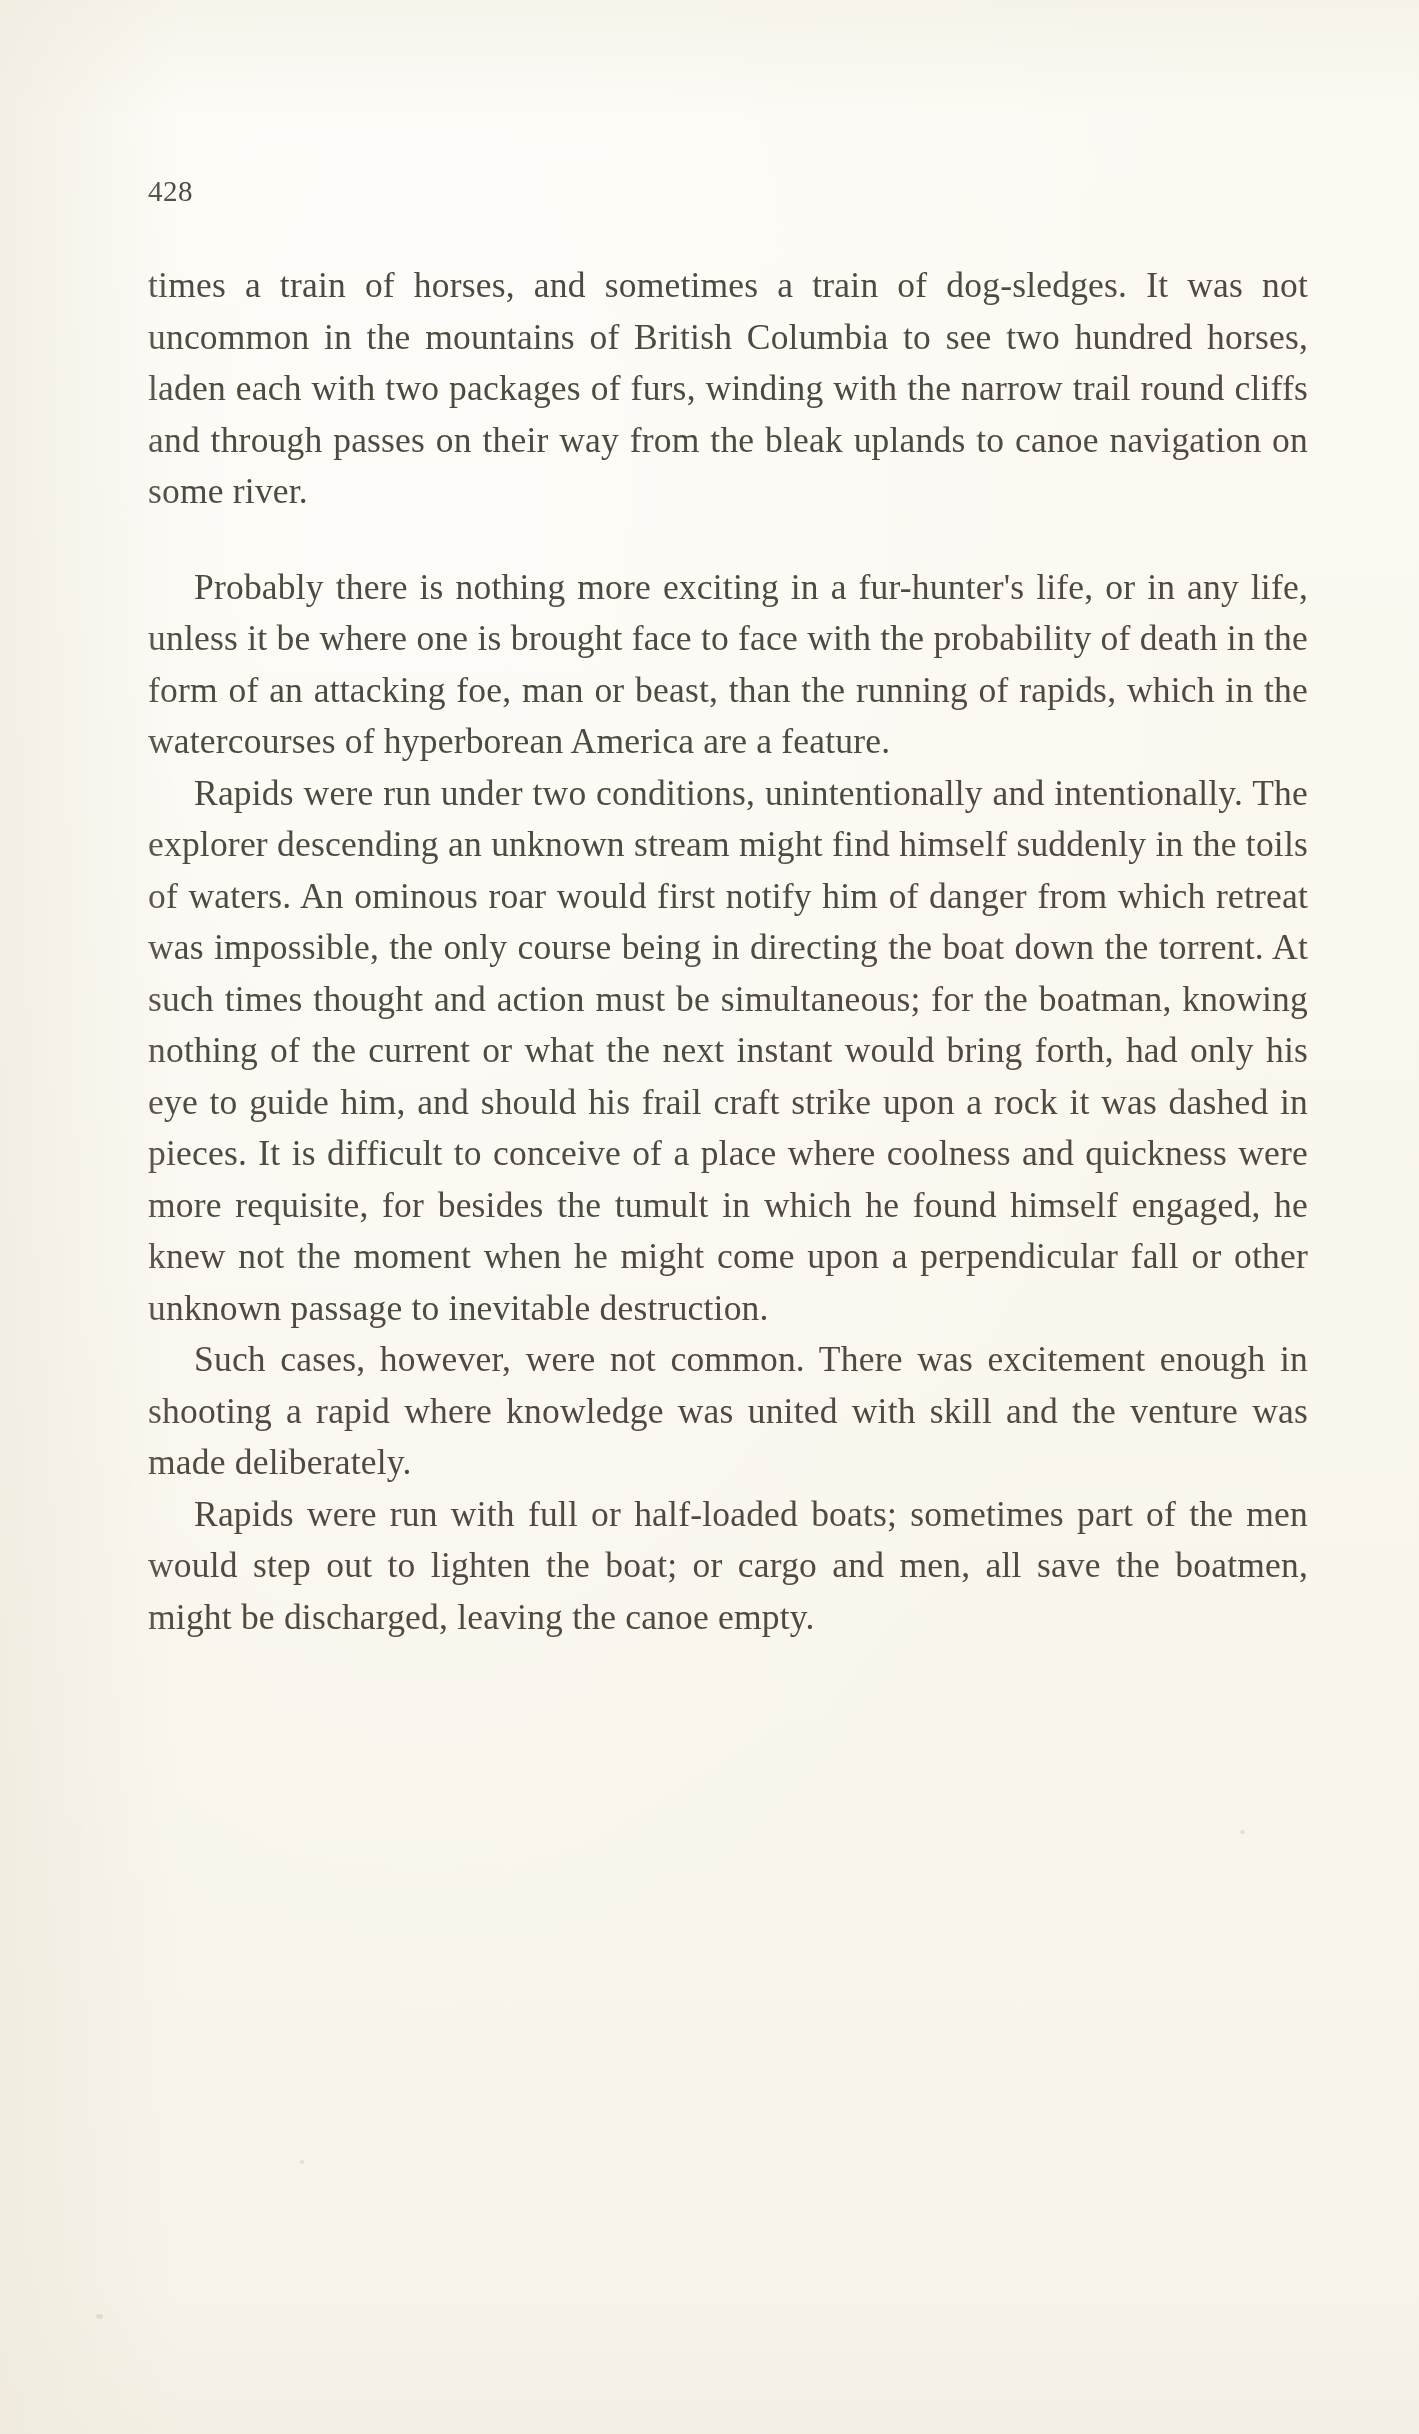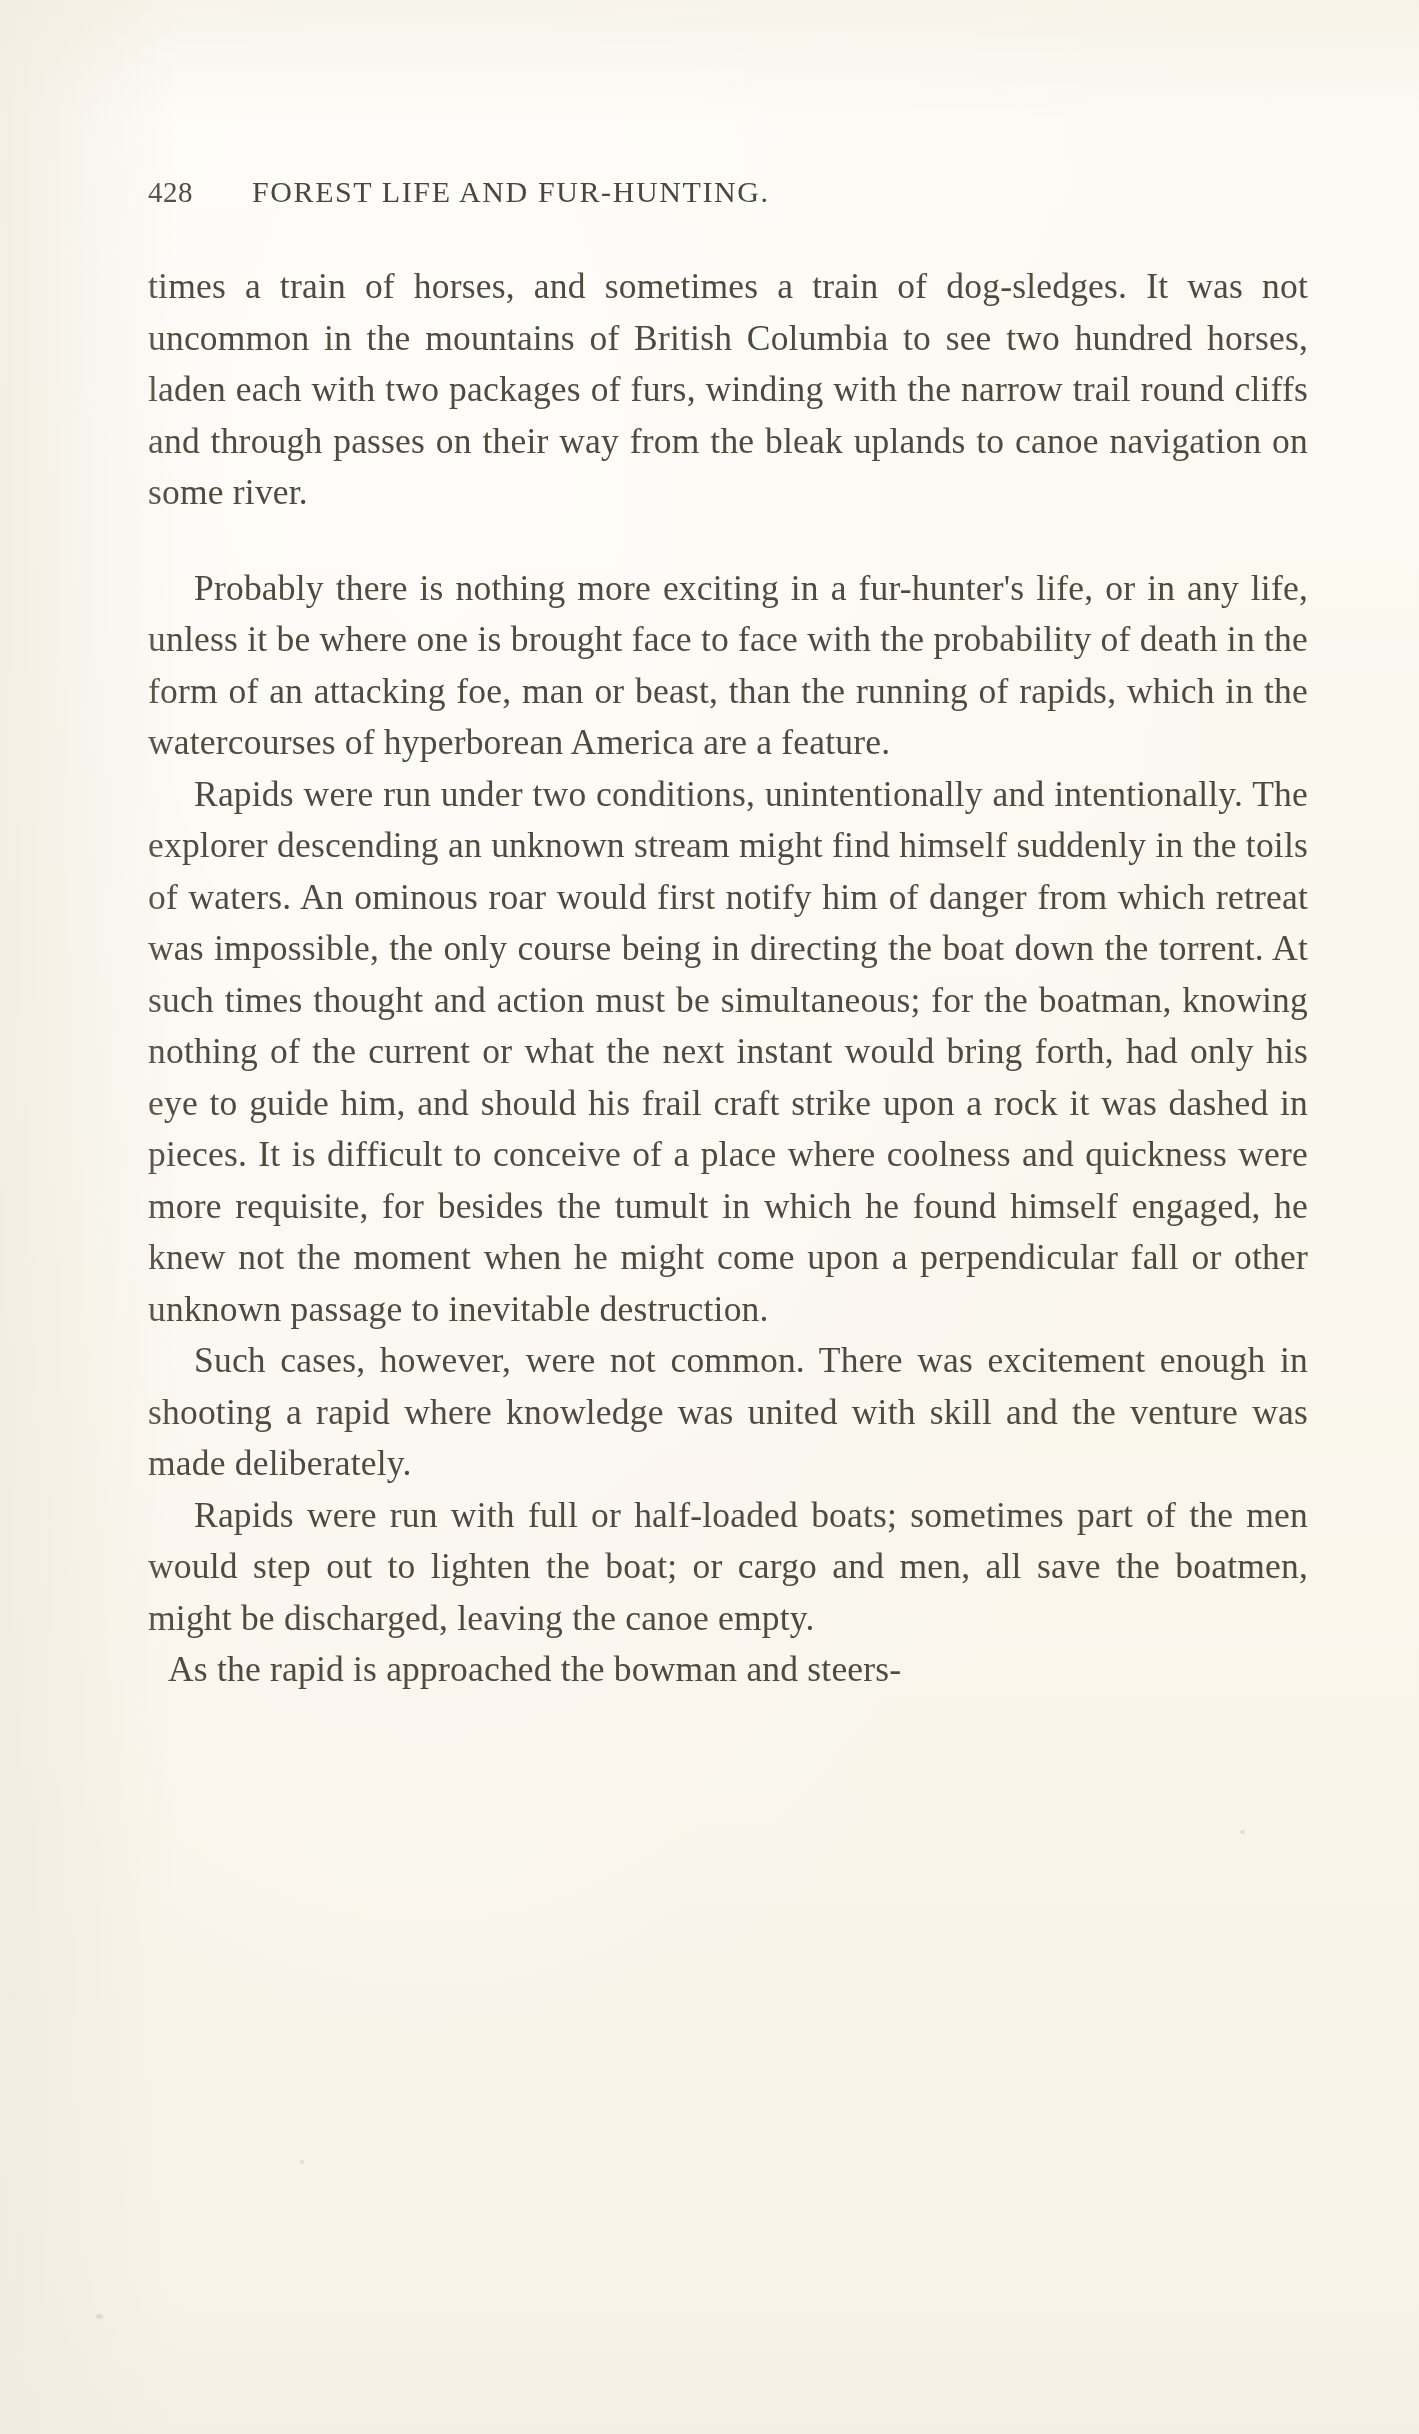--- a/index.html
+++ b/index.html
@@ -113,7 +113,6 @@
 
     <div class="running-head">
       <div class="folio">428</div>
-      <div class="head-title">FOREST LIFE AND FUR-HUNTING.</div>
     </div>
 
     <p>times a train of horses, and sometimes a train of dog-sledges. It was not uncommon in the mountains of British Columbia to see two hundred horses, laden each with two packages of furs, winding with the narrow trail round cliffs and through passes on their way from the bleak uplands to canoe navigation on some river.</p>

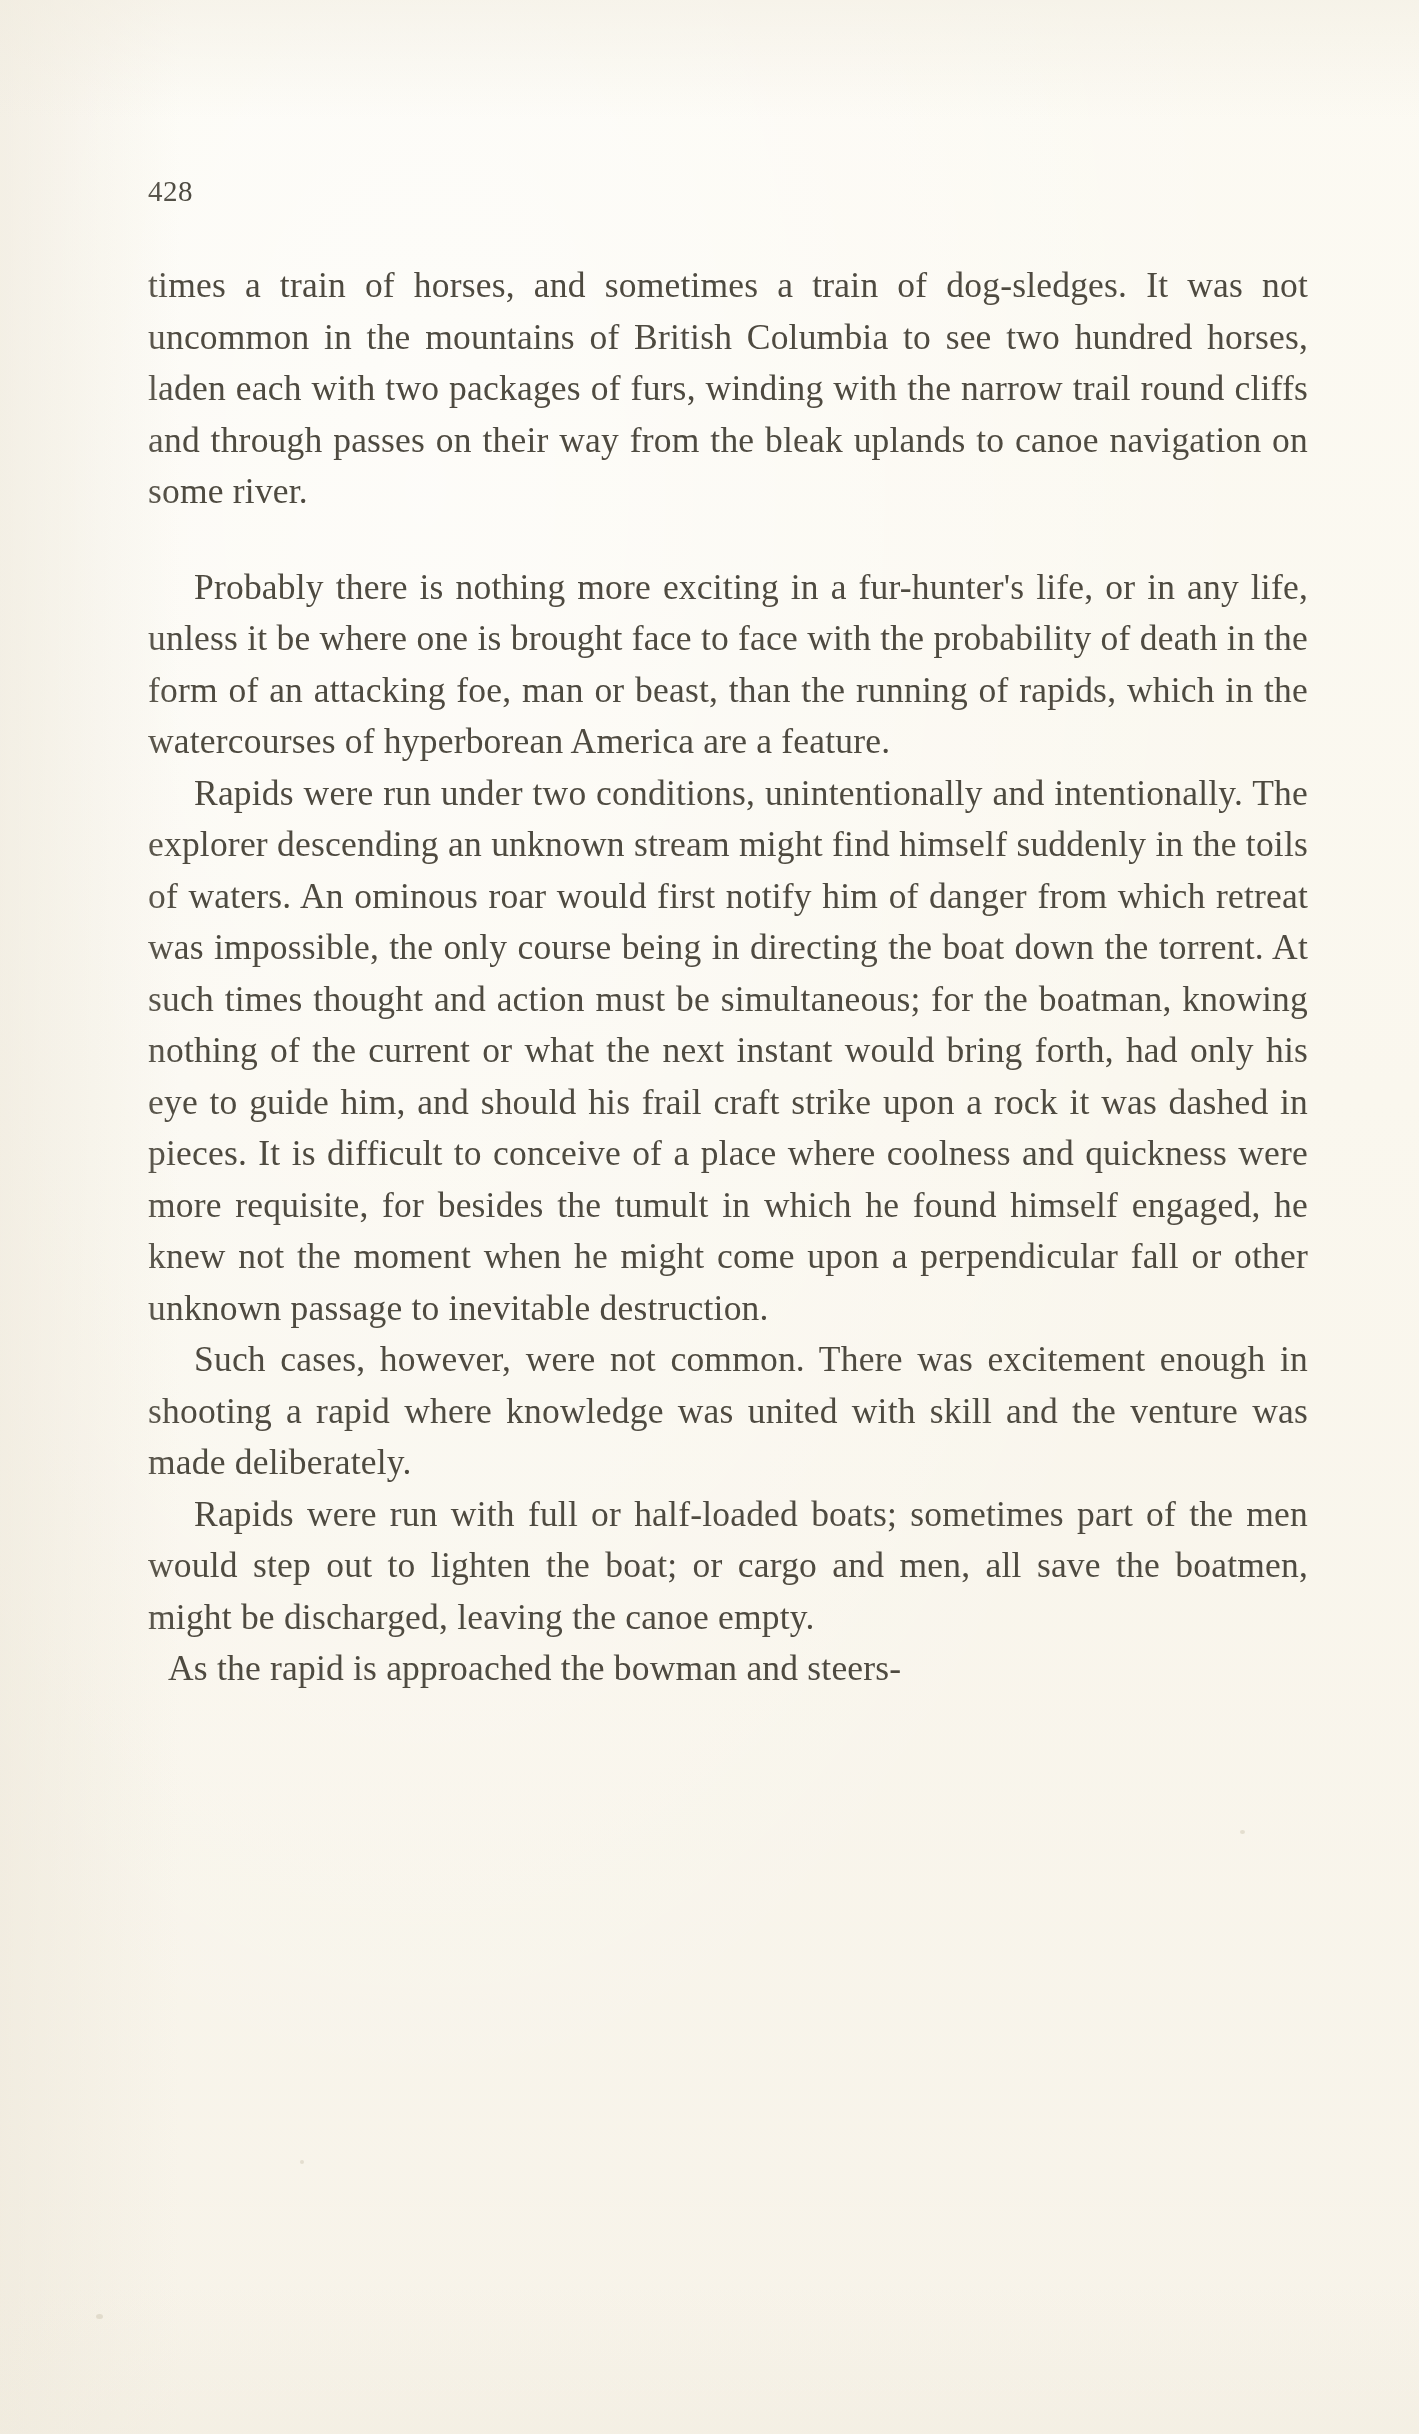--- a/index.html
+++ b/index.html
@@ -125,7 +125,6 @@
 
     <p class="indent">Rapids were run with full or half-loaded boats; sometimes part of the men would step out to lighten the boat; or cargo and men, all save the boatmen, might be discharged, leaving the canoe empty.</p>
 
-    <p class="hang-left">As the rapid is approached the bowman and steers-</p>
 
   </div>
 

